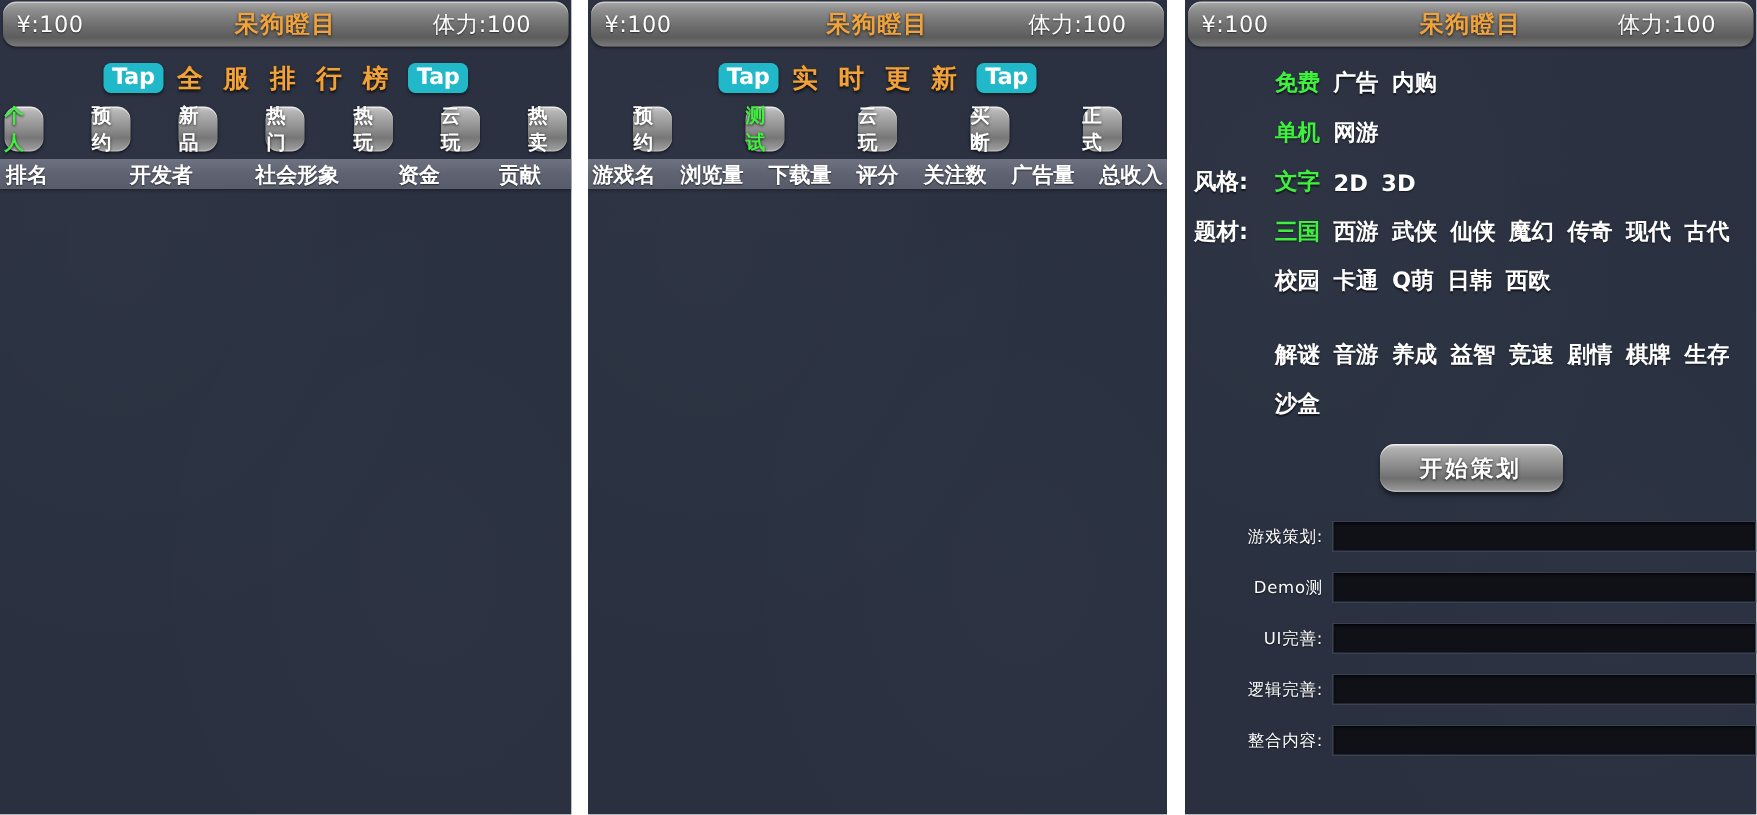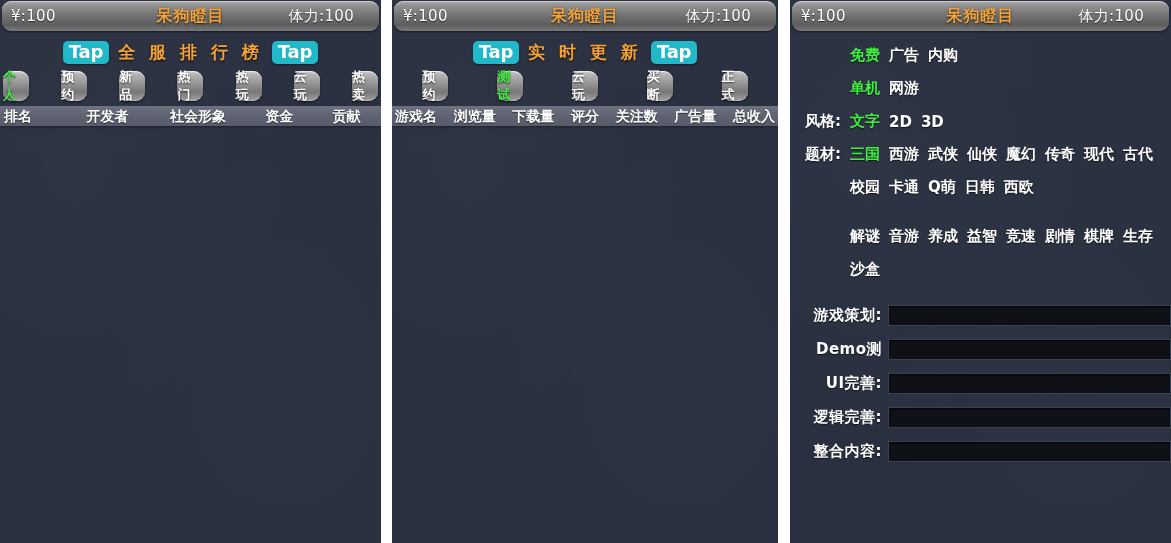--- a/index.html
+++ b/index.html
@@ -95,7 +95,7 @@
   .tap-badge {
     background: #21b8c9;
     color: #ffffff;
-    font-size: 18px;
+    font-size: 15px;
     font-weight: bold;
     border-radius: 5px;
     padding: 2px 6px 3px 6px;

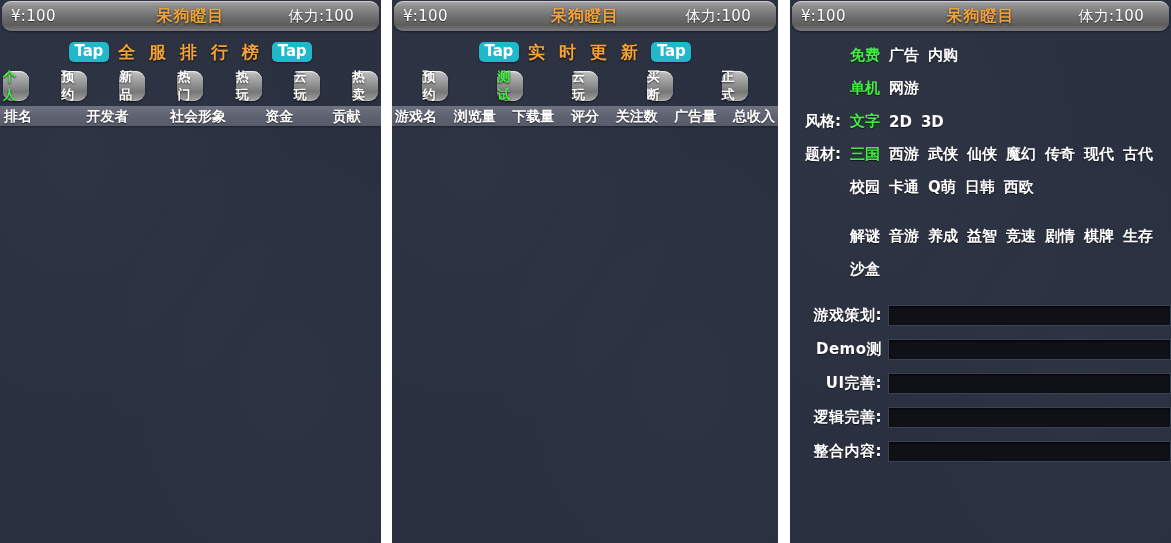--- a/index.html
+++ b/index.html
@@ -217,7 +217,7 @@
     font-weight: bold;
     width: 54px;
     flex: 0 0 54px;
-    text-align: center;
+    text-align: left;
     text-shadow: 0 1px 1px rgba(0,0,0,.6);
   }
   .opt-item {

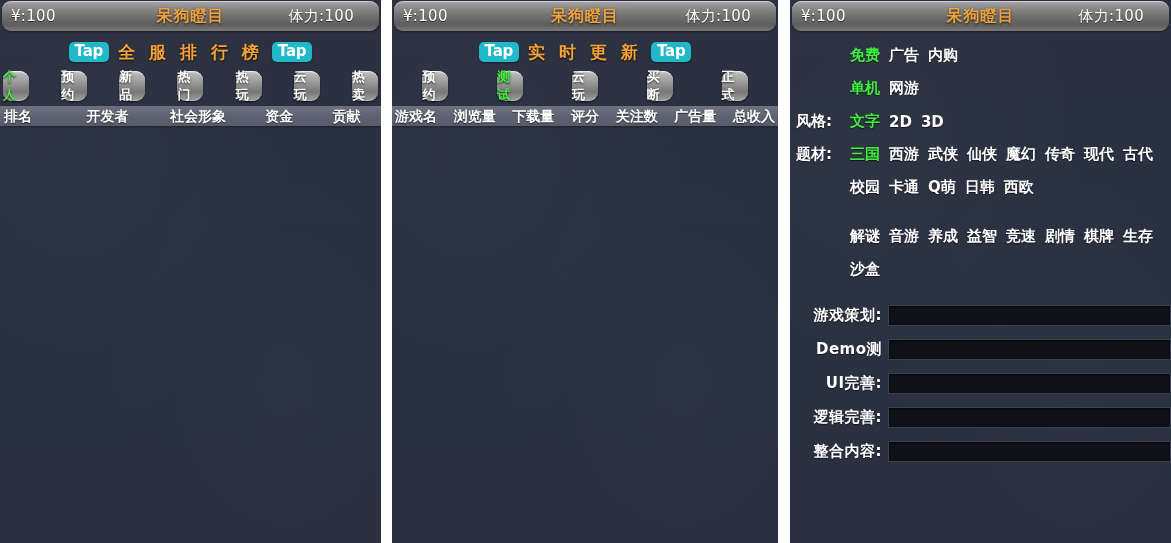--- a/index.html
+++ b/index.html
@@ -420,6 +420,7 @@
       </div>
     </div>
 
+    <div class="bigbtn">开始策划</div>
 
     <div class="prog-area">
       <div class="prog-row">

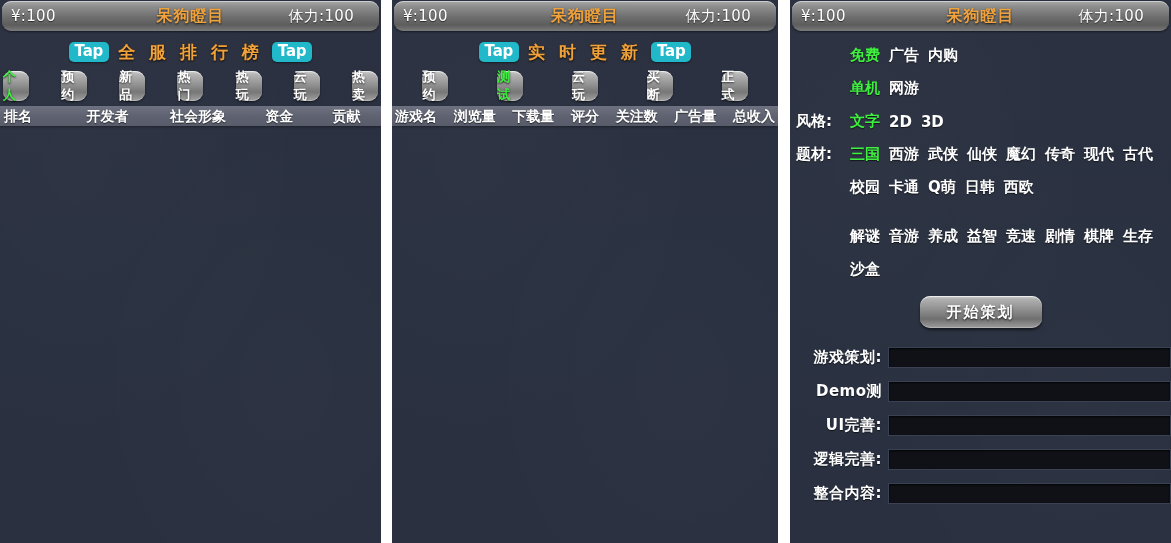--- a/index.html
+++ b/index.html
@@ -245,8 +245,8 @@
   }
   .prog-label {
     color: #ffffff;
-    font-size: 15px;
-    font-weight: bold;
+    font-size: 11px;
+    font-weight: normal;
     width: 88px;
     flex: 0 0 88px;
     text-align: right;

